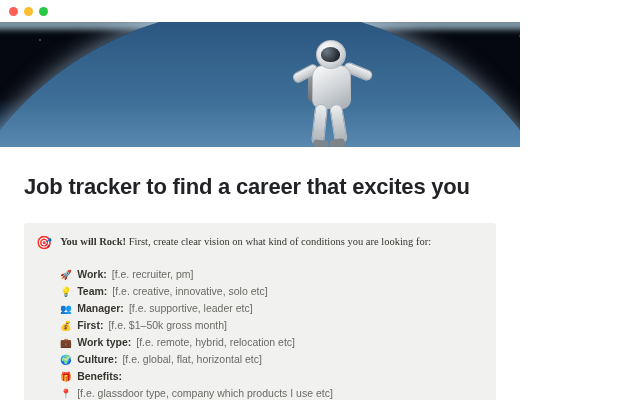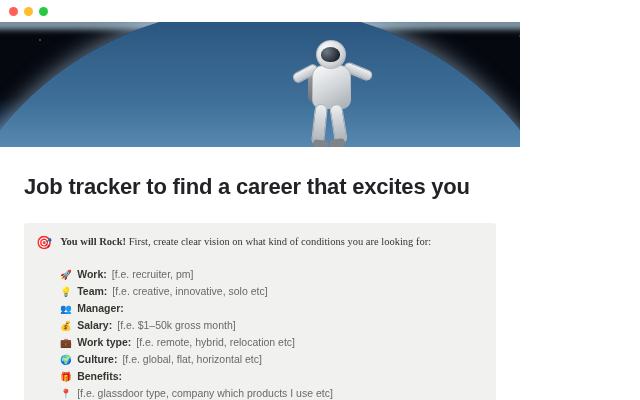--- a/index.html
+++ b/index.html
@@ -240,6 +240,7 @@
             <li>
               <span class="emo">👥</span>
               <span class="lbl">Manager:</span>
+              <span class="val">[f.e. supportive, leader etc]</span>
             </li>
             <li>
               <span class="emo">💰</span>

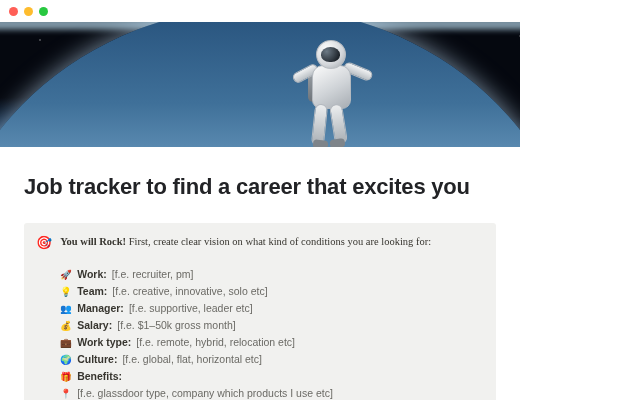--- a/index.html
+++ b/index.html
@@ -244,7 +244,7 @@
             </li>
             <li>
               <span class="emo">💰</span>
-              <span class="lbl">Salary:</span>
+              <span class="lbl">First:</span>
               <span class="val">[f.e. $1–50k gross month]</span>
             </li>
             <li>

